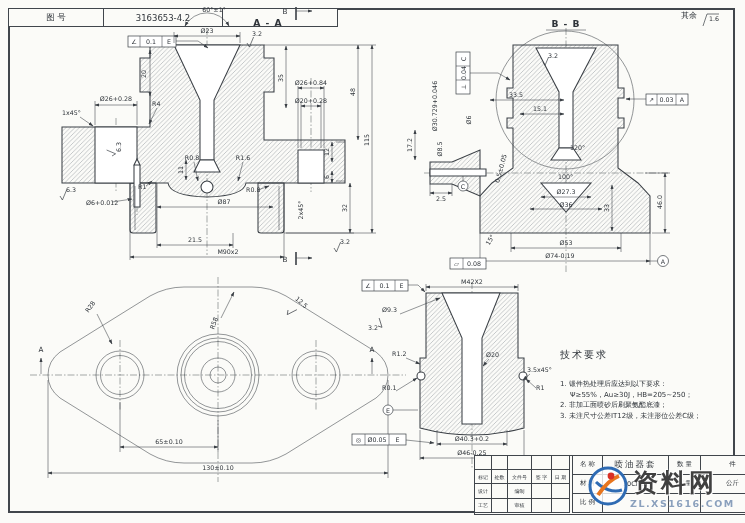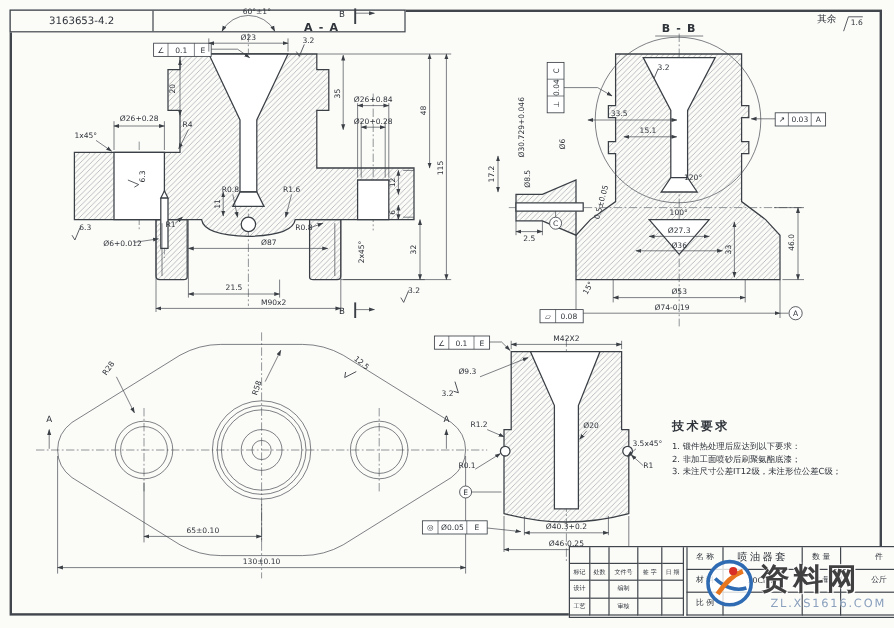--- a/index.html
+++ b/index.html
@@ -59,6 +59,7 @@
 <div id="frame"></div>
 
 <div id="dwgbox">
+  <div class="cell c1">图 号</div>
   <div class="cell c2">3163653-4.2</div>
   <div class="cell c3"></div>
 </div>

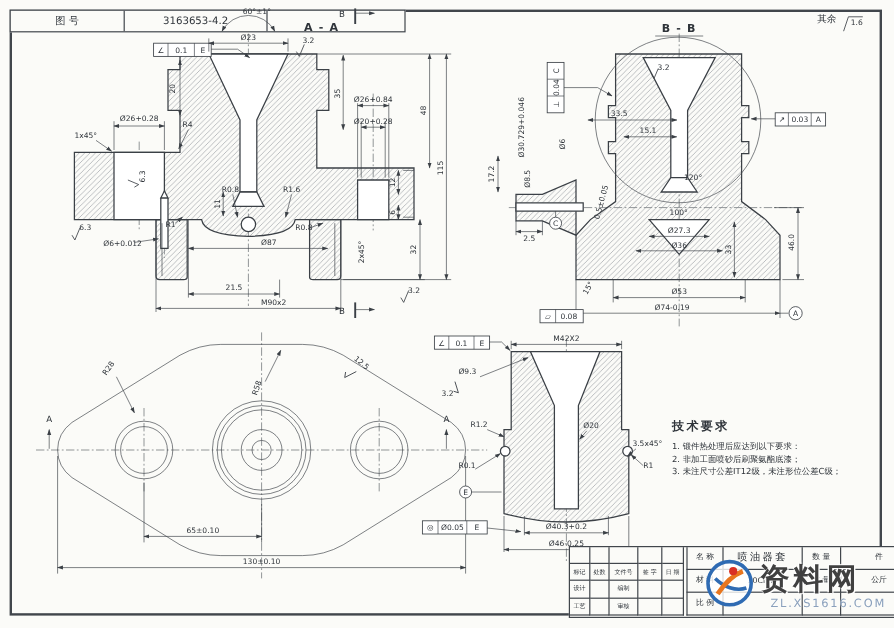--- a/index.html
+++ b/index.html
@@ -31,7 +31,7 @@
   .chk{stroke:#3b4046;stroke-width:.7;fill:none;}
   
   #tech{position:absolute;left:560px;top:348px;width:182px;}
-  #tech .tt{font-size:10px;font-weight:bold;letter-spacing:2px;margin-bottom:5px;}
+  #tech .tt{font-size:10px;font-weight:normal;letter-spacing:2px;margin-bottom:17px;}
   #tech .ln{font-size:7px;line-height:10.5px;white-space:nowrap;}
   #tech .ind{padding-left:10px;}
   

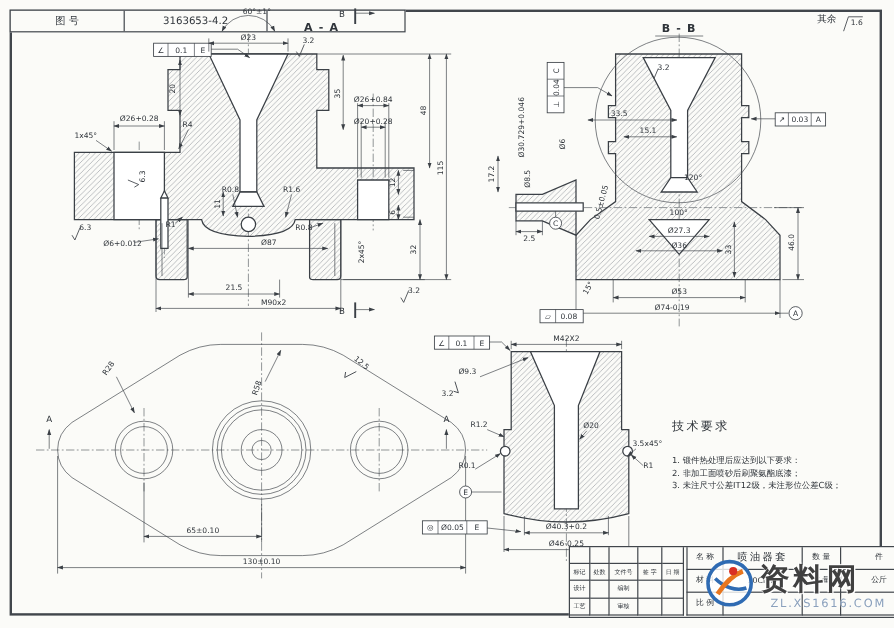--- a/index.html
+++ b/index.html
@@ -372,6 +372,7 @@
 <div id="tech">
   <div class="tt">技术要求</div>
   <div class="ln">1. 锻件热处理后应达到以下要求：</div>
+  <div class="ln ind">Ψ≥55%，Au≥30J，HB=205~250；</div>
   <div class="ln">2. 非加工面喷砂后刷聚氨酯底漆；</div>
   <div class="ln">3. 未注尺寸公差IT12级，未注形位公差C级；</div>
 </div>

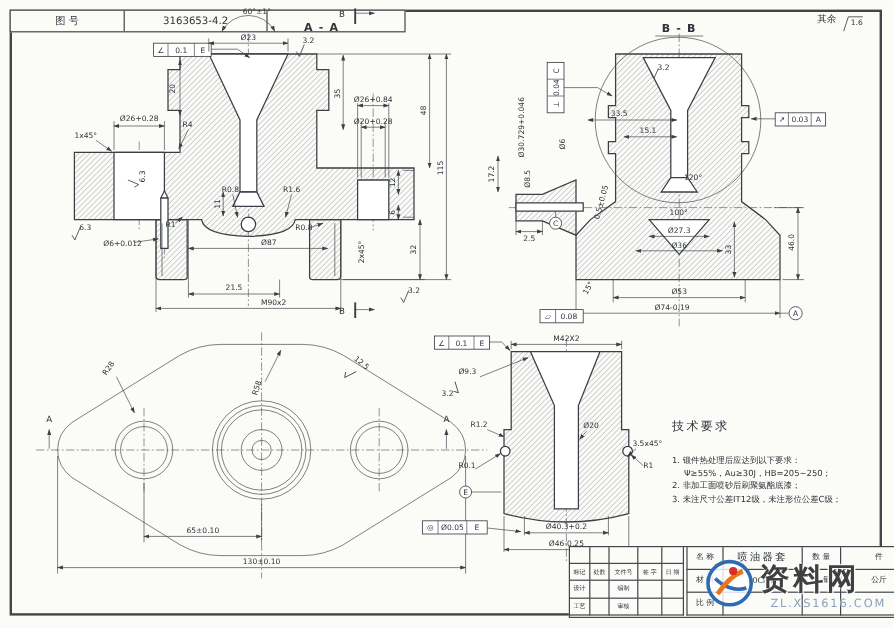--- a/index.html
+++ b/index.html
@@ -49,8 +49,8 @@
   #wm{position:absolute;left:578px;top:458px;width:167px;height:63px;pointer-events:none;}
   #wm .brand{position:absolute;left:55px;top:8px;font-size:25px;font-weight:bold;color:#404040;
              letter-spacing:3px;text-shadow:0 0 2px #fff,1px 1px 0 #fff,-1px -1px 0 #fff;}
-  #wm .url{position:absolute;left:52px;top:40px;font-size:9.5px;font-weight:normal;color:#8aa0bc;
-           letter-spacing:1.5px;text-shadow:0 0 2px #fff;margin-left:12px;}
+  #wm .url{position:absolute;left:52px;top:40px;font-size:9.5px;font-weight:bold;color:#8aa0bc;
+           letter-spacing:1.5px;text-shadow:0 0 2px #fff;}
   #wm .logo{position:absolute;left:8px;top:6px;}
 </style>
 </head>

